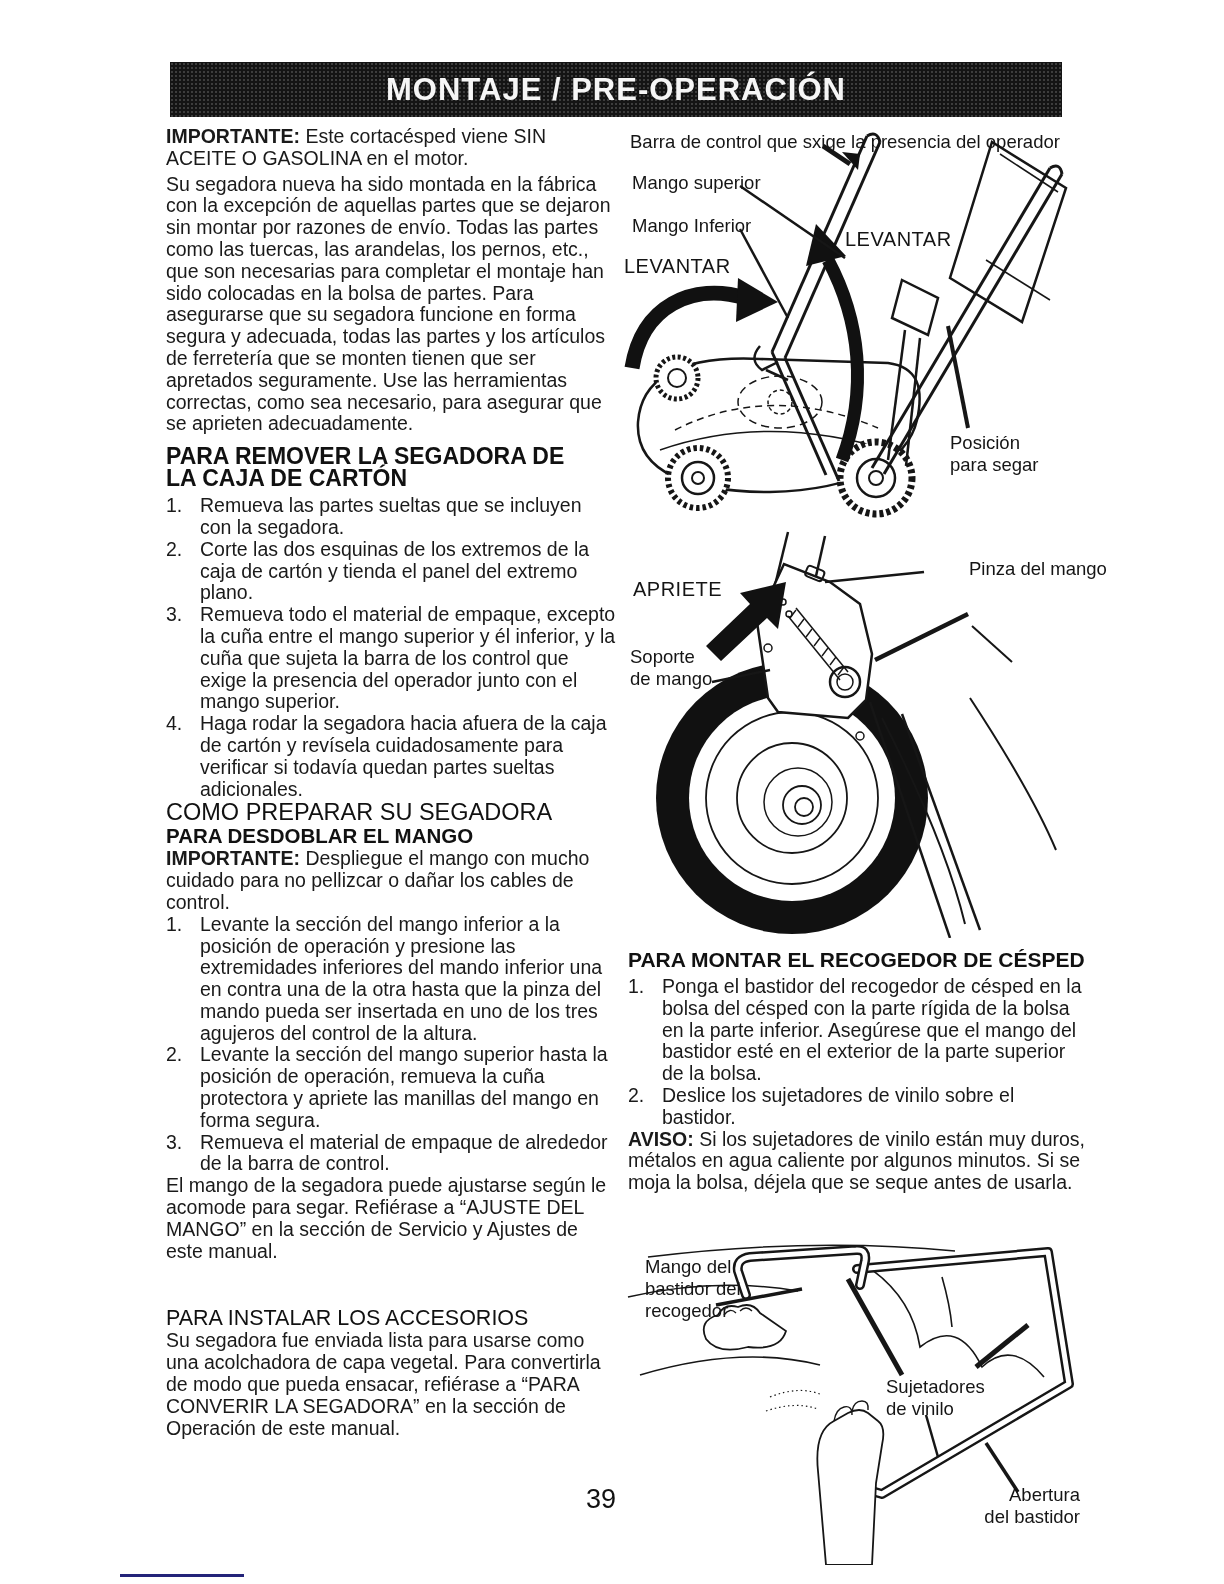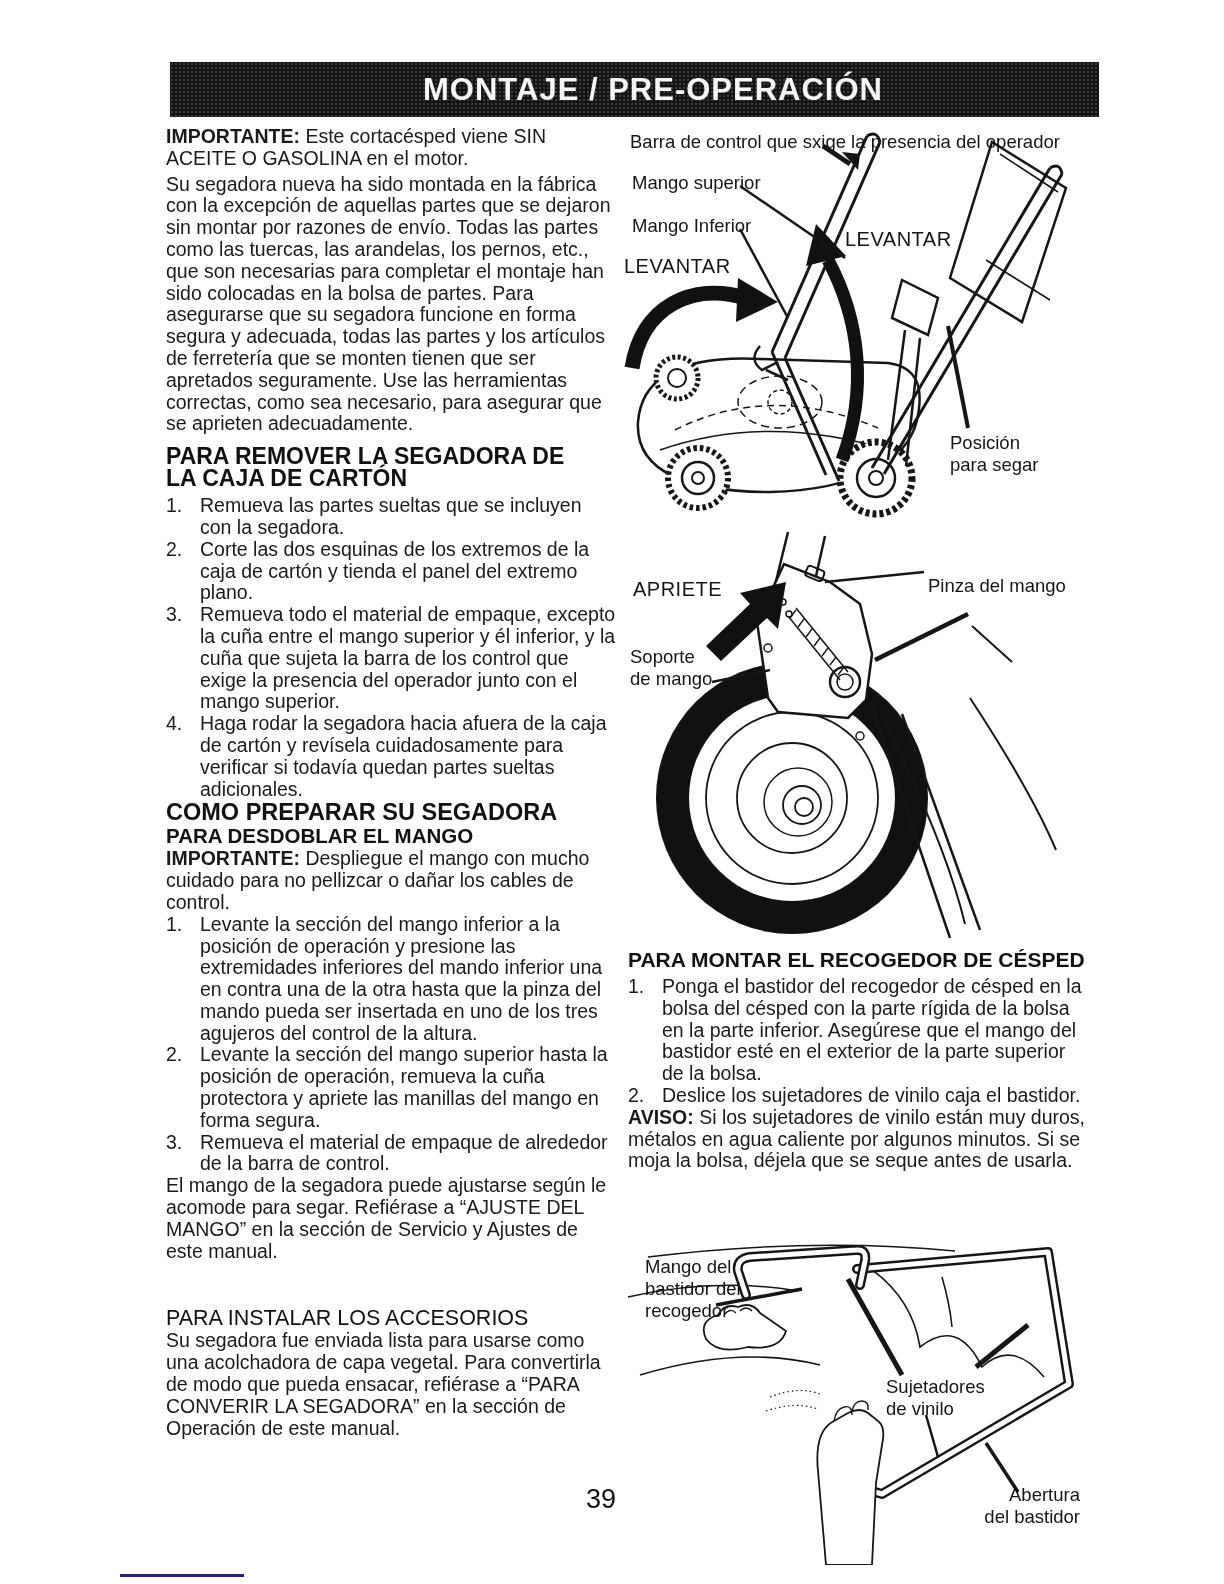--- a/index.html
+++ b/index.html
@@ -13,7 +13,7 @@
     background-color:#141414;
     background-image:radial-gradient(#3d3d3d 0.8px, transparent 0.9px);
     background-size:4px 4px;
-    display:flex;align-items:center;justify-content:center;padding-left:37px;
+    display:flex;align-items:center;justify-content:center;
   }
   #header-bar .t{
     color:#f6f6f6;font-size:31px;font-weight:700;letter-spacing:1px;

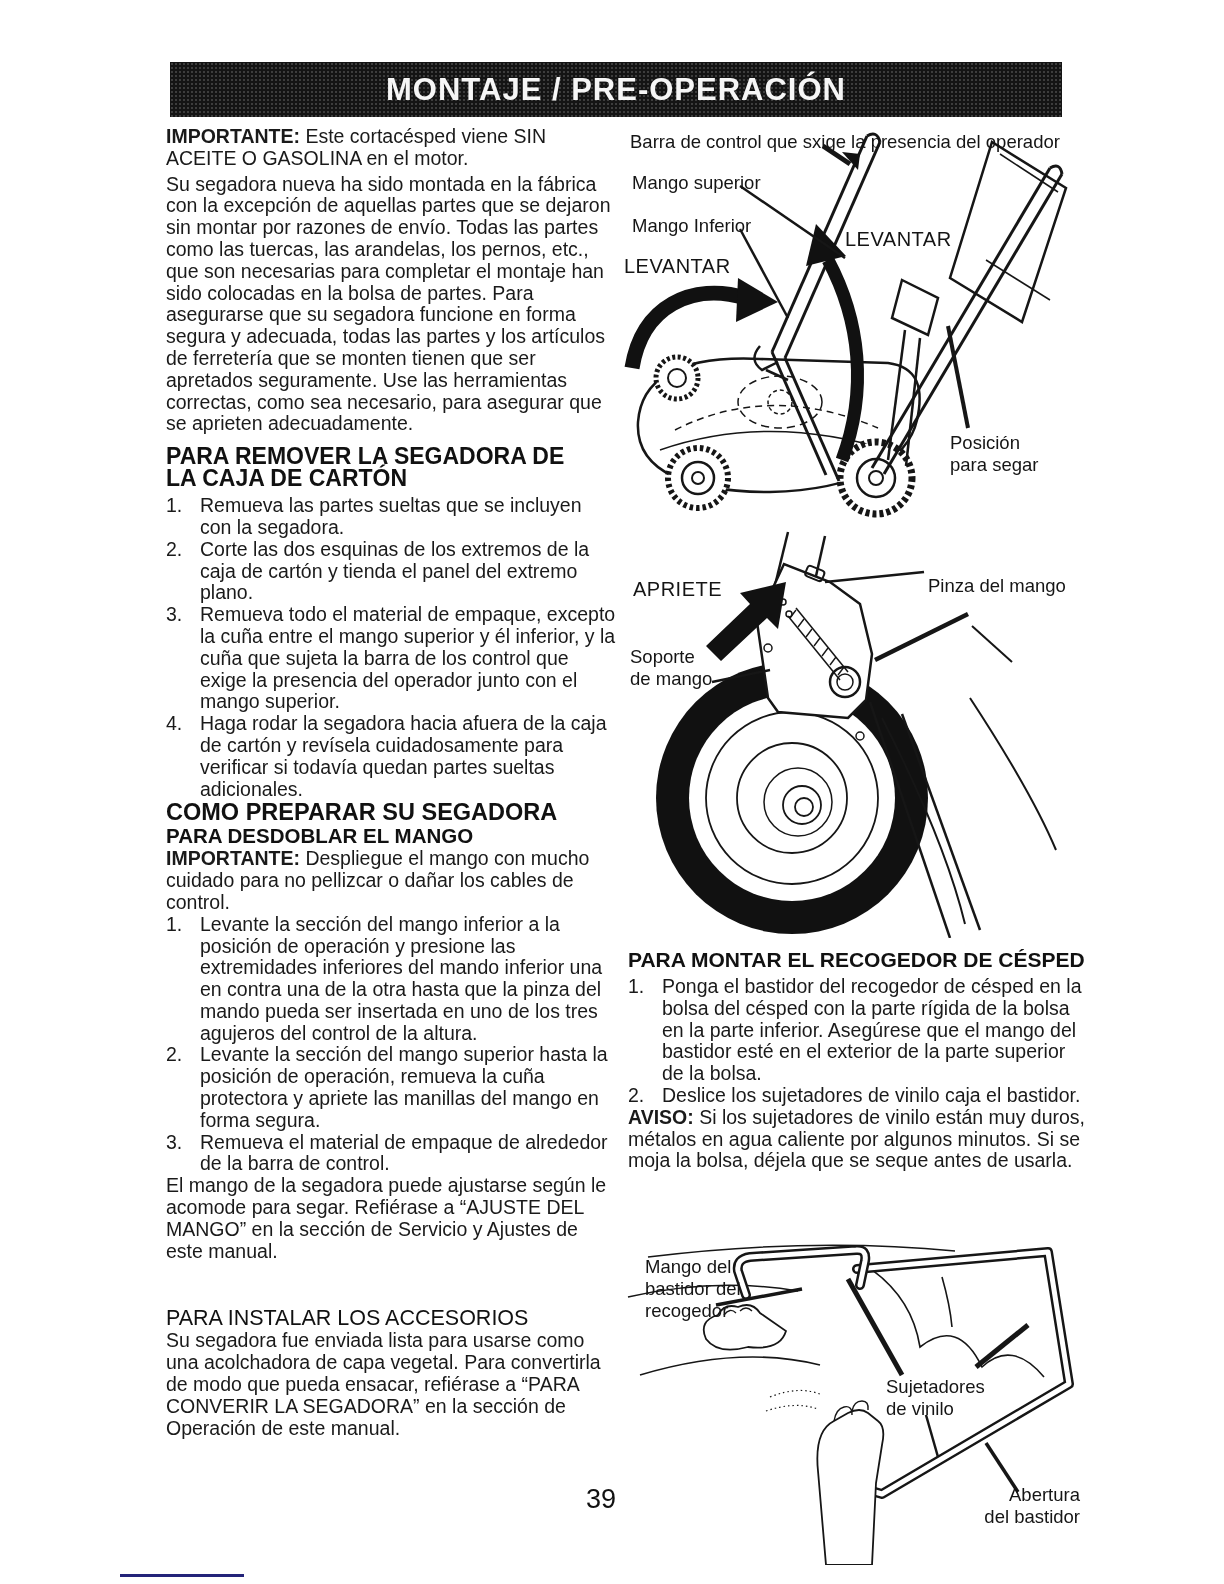--- a/index.html
+++ b/index.html
@@ -225,7 +225,7 @@
     </svg>
   </div>
   <div class="figlabel caps" style="left:633px;top:578px;">APRIETE</div>
-  <div class="figlabel" style="left:928px;top:558px;margin-top:17px;">Pinza del mango</div>
+  <div class="figlabel" style="left:969px;top:558px;">Pinza del mango</div>
   <div class="figlabel" style="left:630px;top:646px;">Soporte
 de mango</div>
 

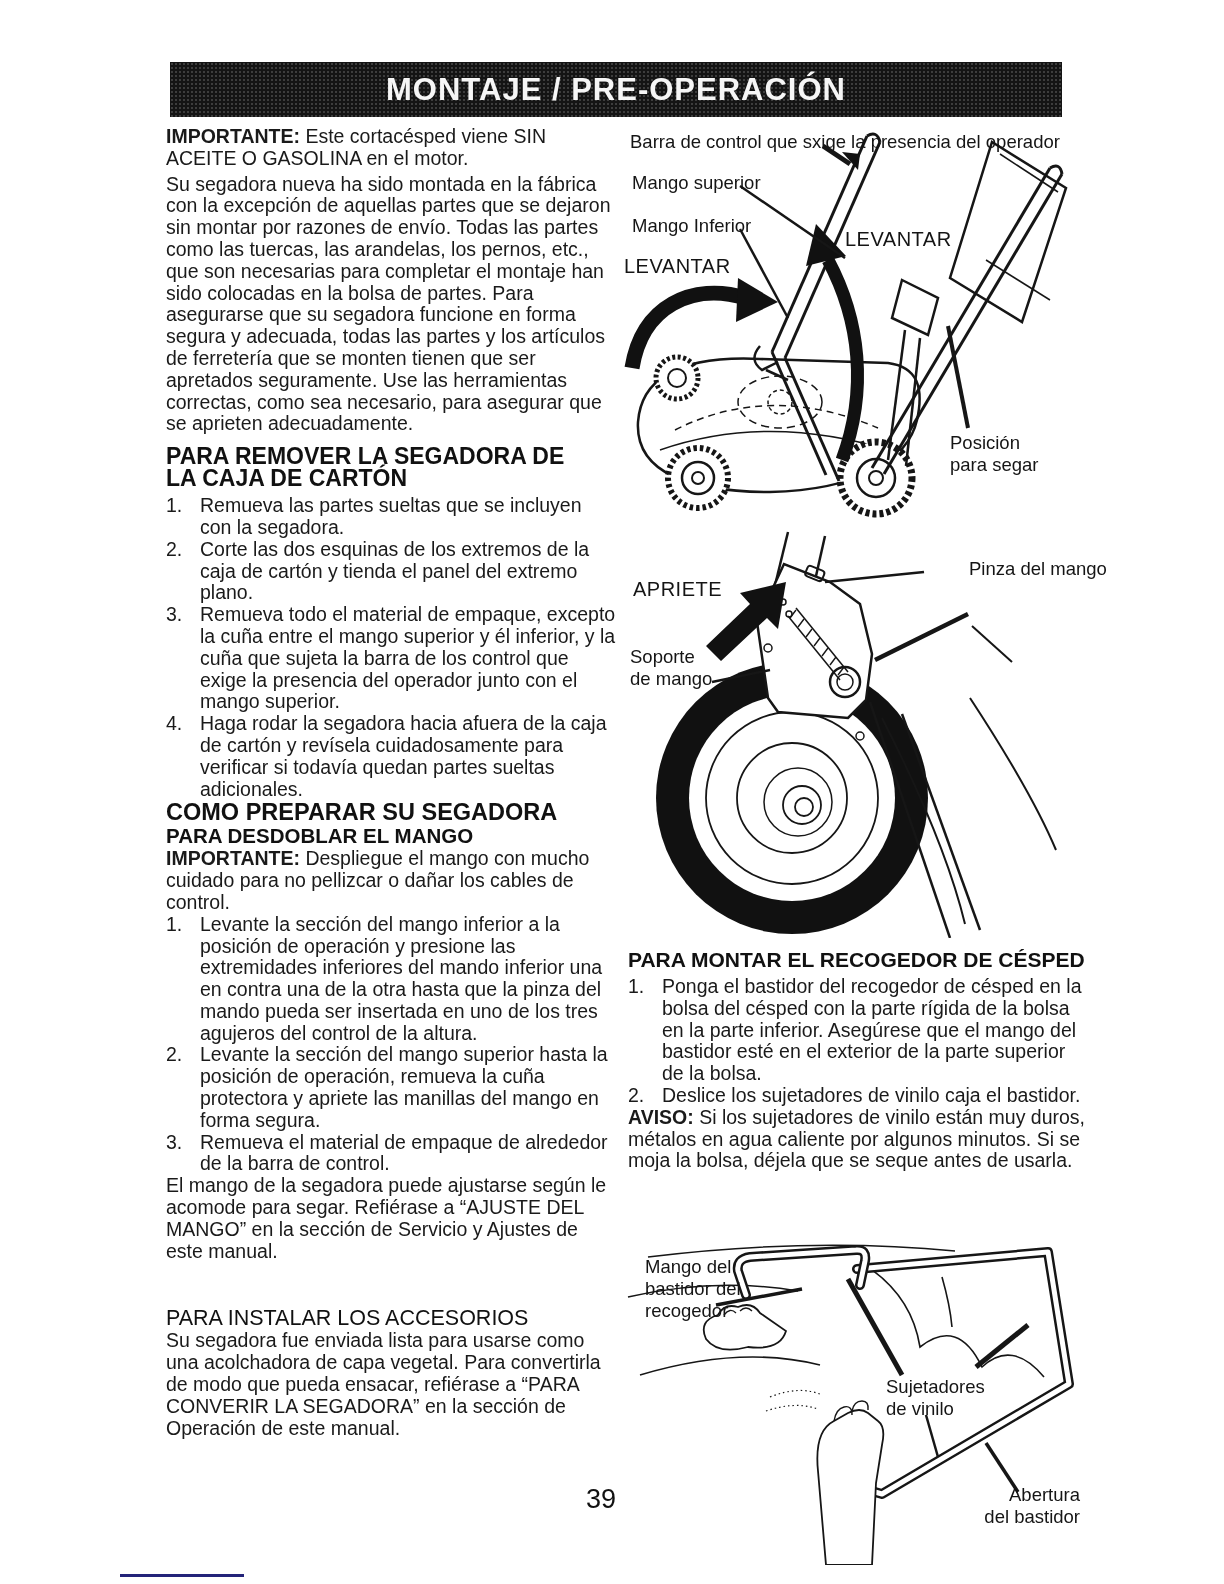--- a/index.html
+++ b/index.html
@@ -25,7 +25,7 @@
   .gap4{margin-top:4px;}
   h2,h3{margin:0;color:#111;}
   .h-remover{font-size:23px;line-height:22px;font-weight:700;width:405px;margin-top:10px;}
-  .h-como{font-size:23.5px;line-height:24px;font-weight:700;}
+  .h-como{font-size:23.5px;line-height:24px;font-weight:400;}
   .h-desdoblar{font-size:20.5px;line-height:24px;font-weight:700;}
   .h-accesorios{font-size:21.5px;line-height:24px;font-weight:400;margin-top:44px;}
   .h-recogedor{font-size:21px;line-height:24px;font-weight:700;}

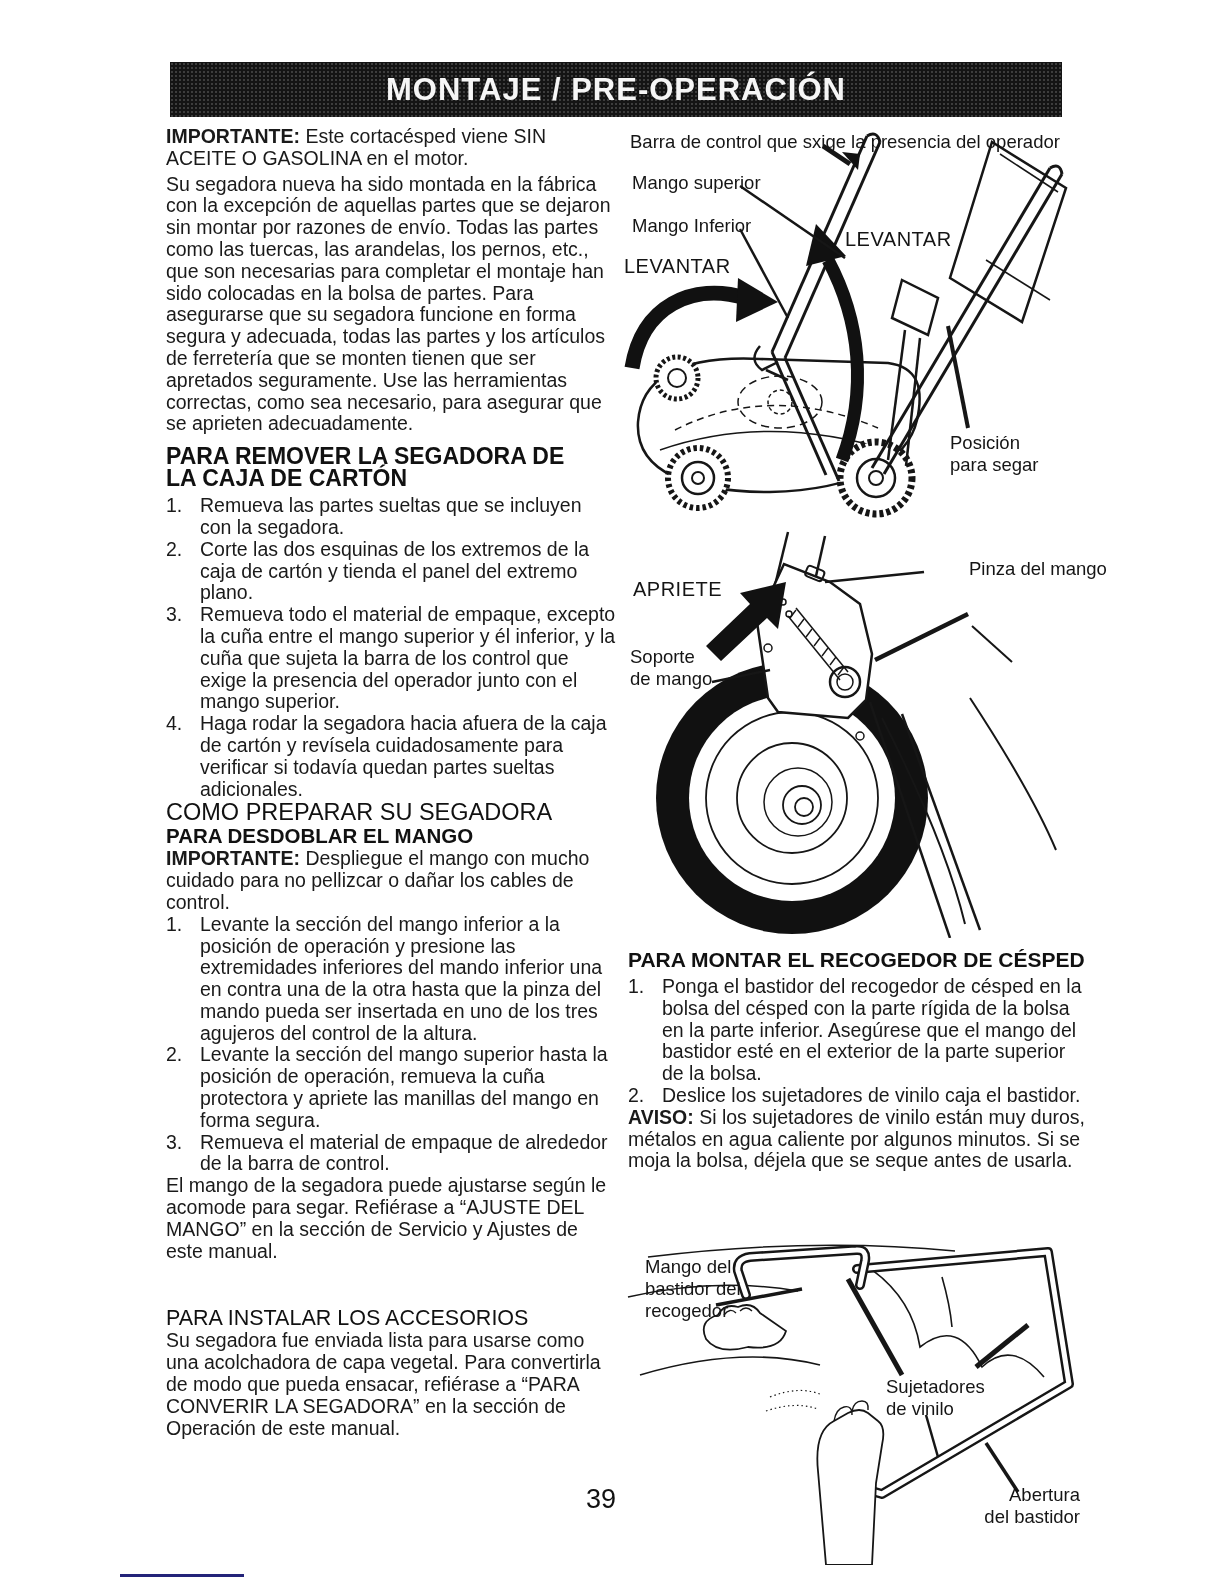--- a/index.html
+++ b/index.html
@@ -238,7 +238,7 @@
       </div>
       <div class="li">
         <span class="num">2.</span>
-        <span class="txt">Deslice los sujetadores de vinilo caja el bastidor.</span>
+        <span class="txt">Deslice los sujetadores de vinilo sobre el bastidor.</span>
       </div>
     </div>
     <p>

